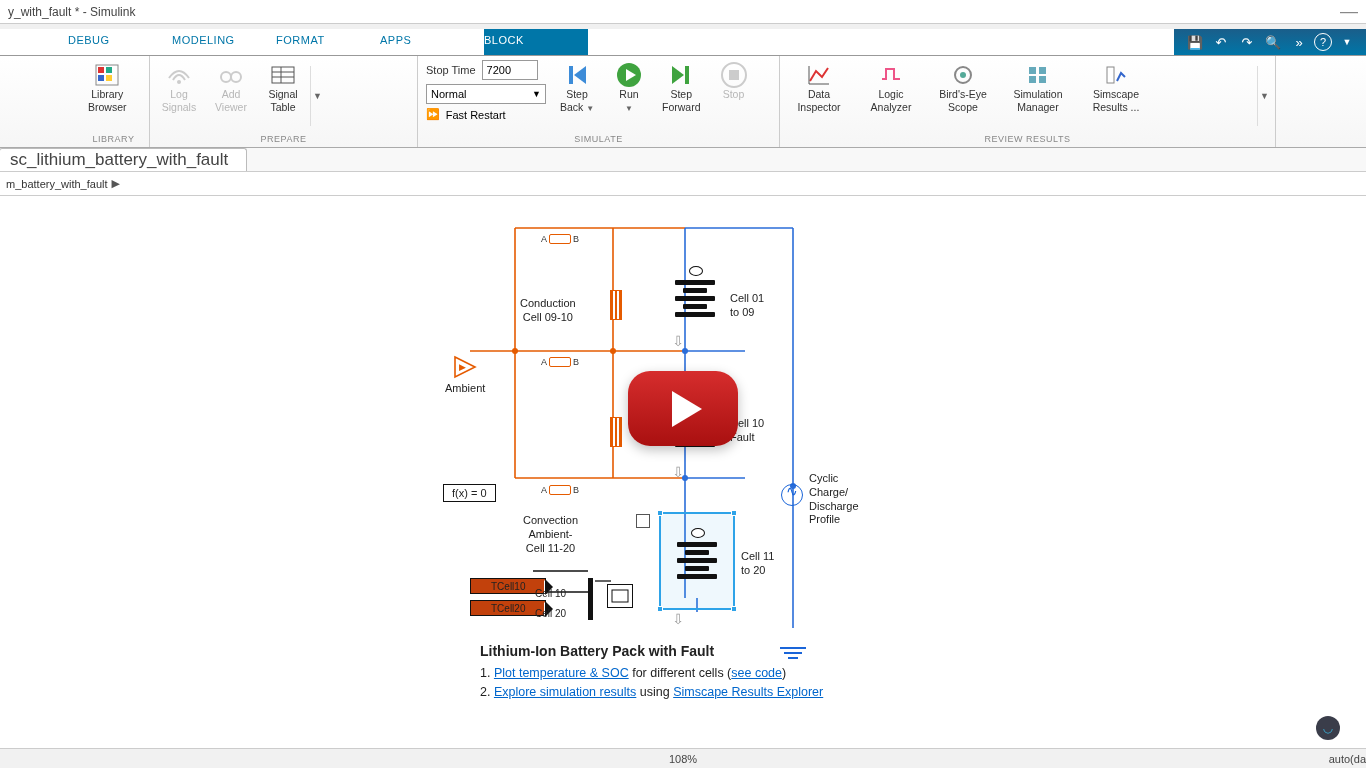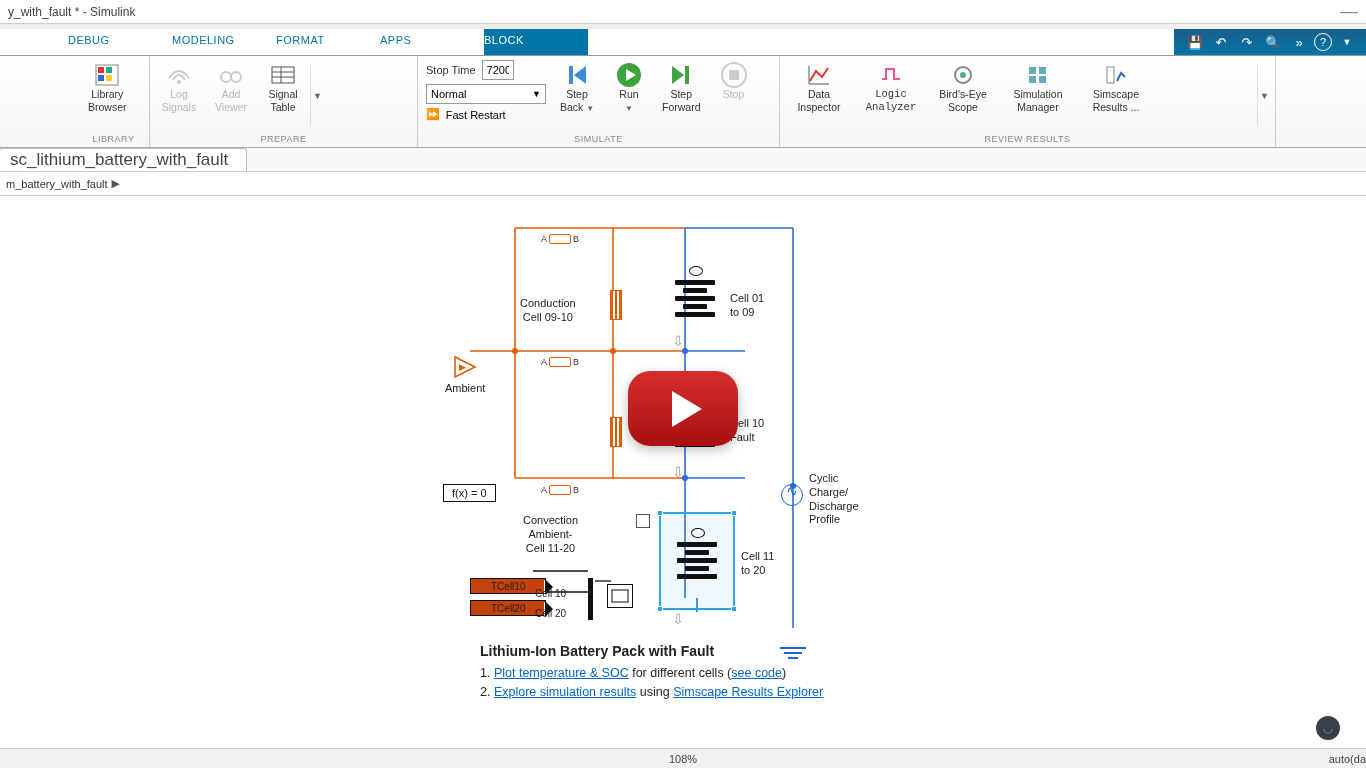--- a/index.html
+++ b/index.html
@@ -134,7 +134,7 @@
   border: 1px solid #999;
   height: 20px;
   padding: 0 4px;
-  width: 32px;
+  width: 56px;
   font-size: 11px;
 }
 .ts-select {

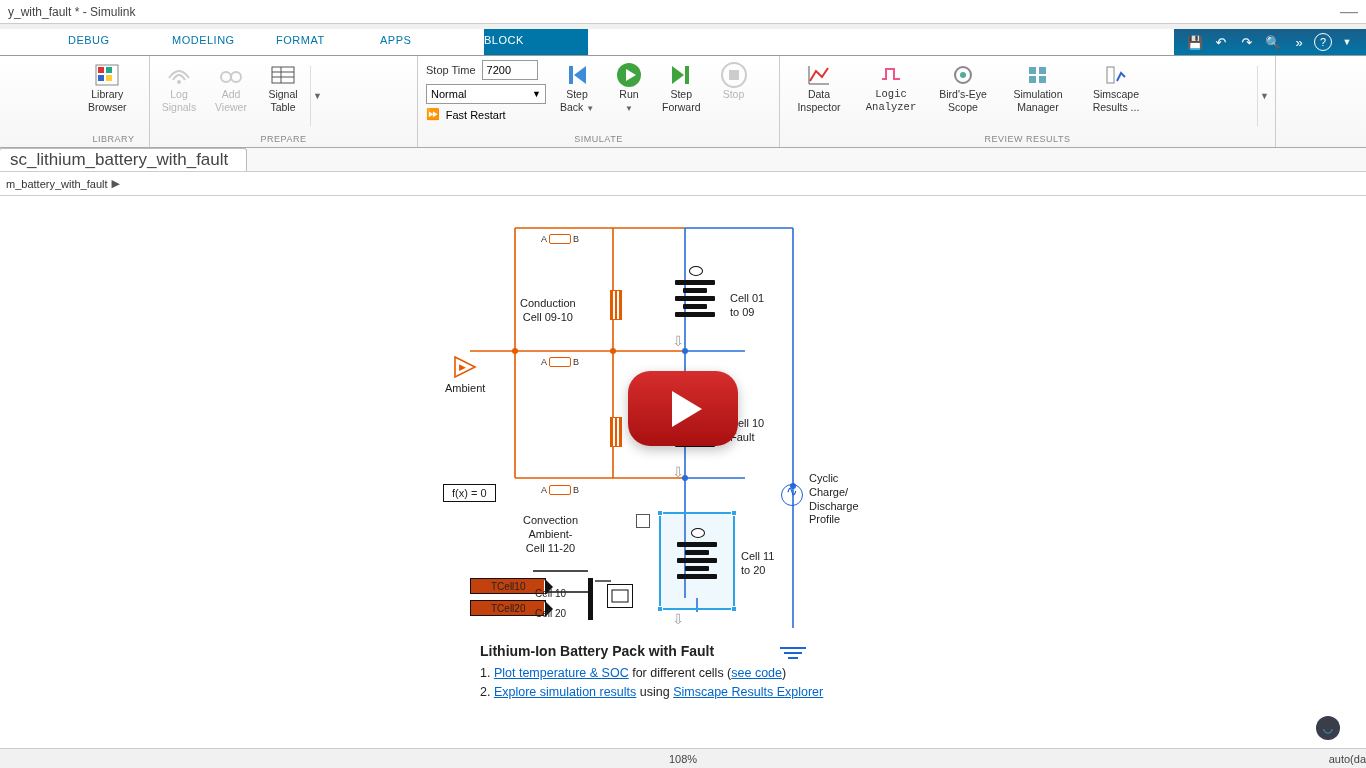--- a/index.html
+++ b/index.html
@@ -542,7 +542,7 @@
           </div>
         <div class="label"><span>Data</span><br><span>Inspector</span></div>
       </div>
-      <div class="ts-btn" style="min-width:70px;font-family:Liberation Mono, monospace;">
+      <div class="ts-btn" style="min-width:70px;">
         <div class="icon">
             <svg width="22" height="20">
               <polyline points="2,14 6,14 6,4 14,4 14,14 20,14" fill="none" stroke="#e58" stroke-width="2"></polyline>

